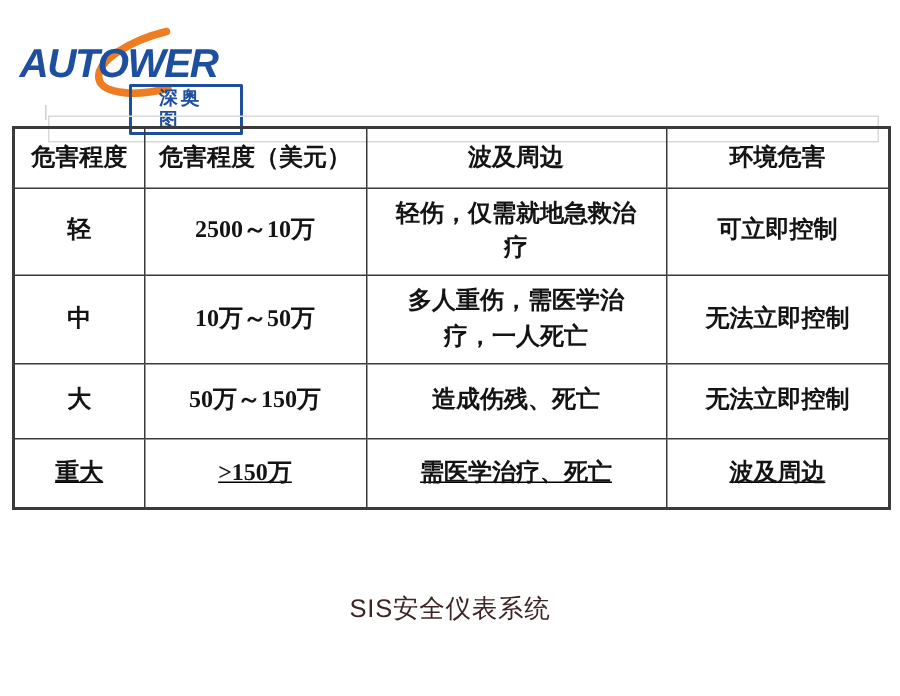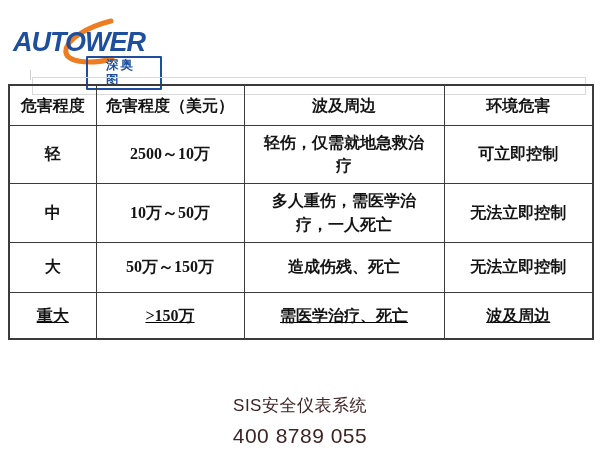--- a/index.html
+++ b/index.html
@@ -149,7 +149,6 @@
 
 <div class="footer">
   <div class="product">SIS安全仪表系统</div>
-  <div class="phone">400 8789 055</div>
 </div>
 
 </body></html>

